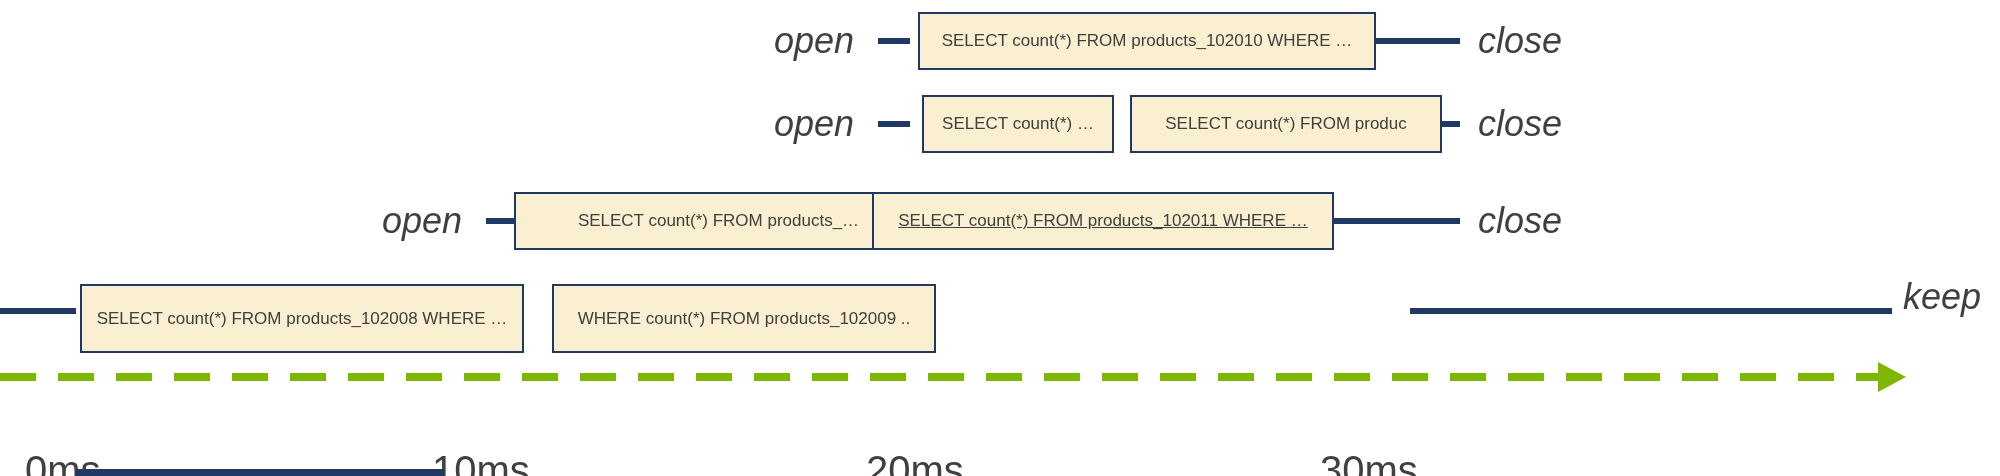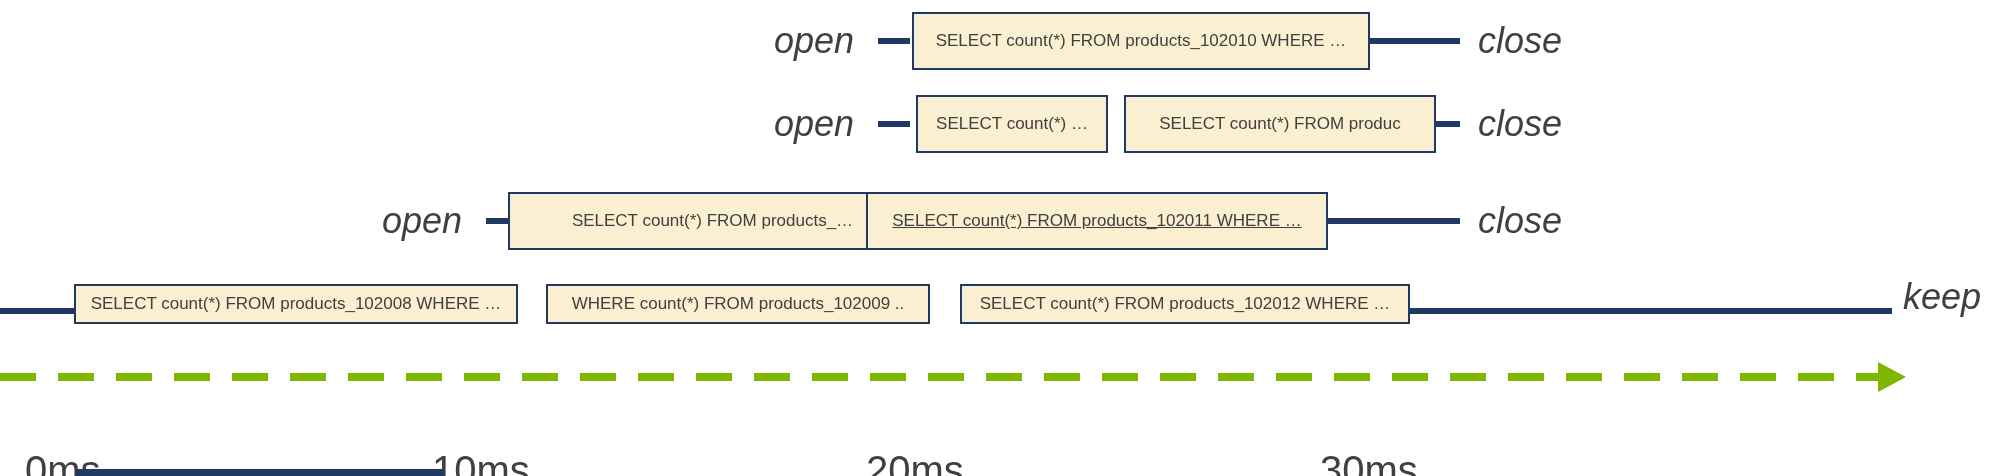--- a/index.html
+++ b/index.html
@@ -37,6 +37,7 @@
     white-space: nowrap;
     overflow: hidden;
     z-index: 2;
+    margin-left: 6px;
   }
   .qbox.small { height: 40px; }
 

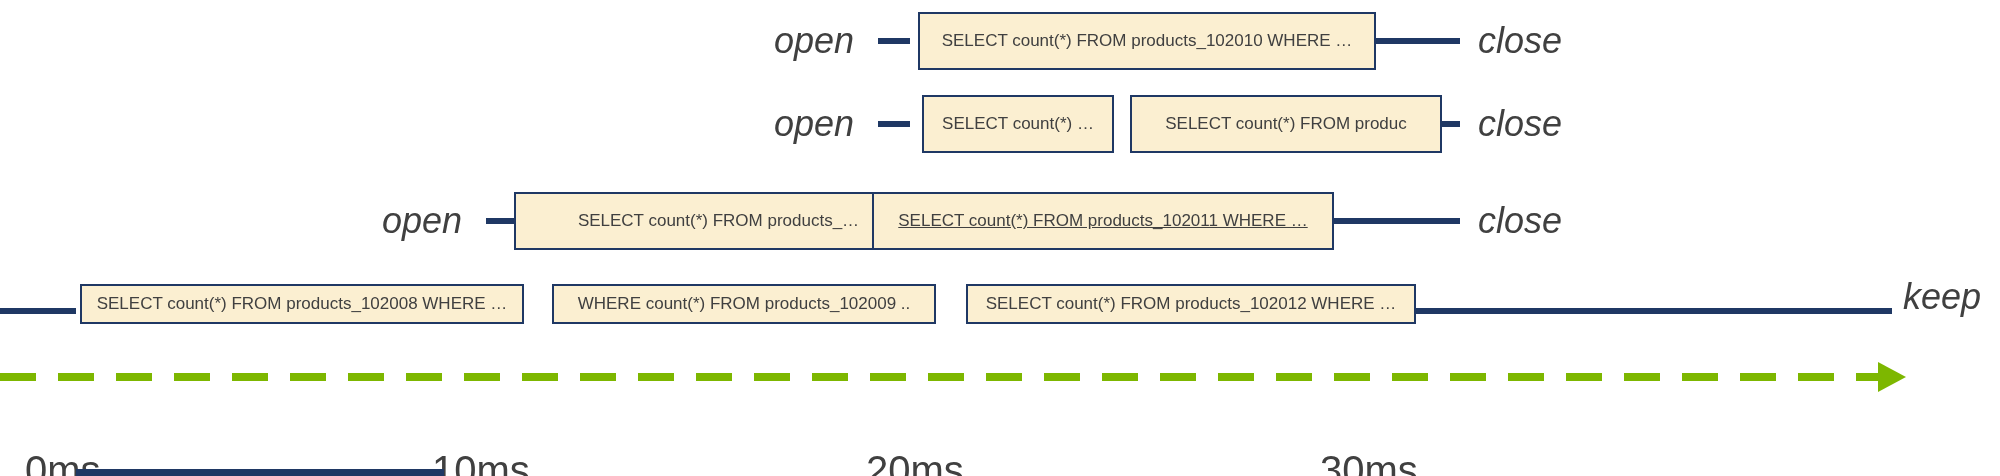--- a/index.html
+++ b/index.html
@@ -39,7 +39,7 @@
     z-index: 2;
     margin-left: 6px;
   }
-  .qbox.small { height: 40px; }
+  .qbox.small { height: 69px; }
 
   
   .lane-label {

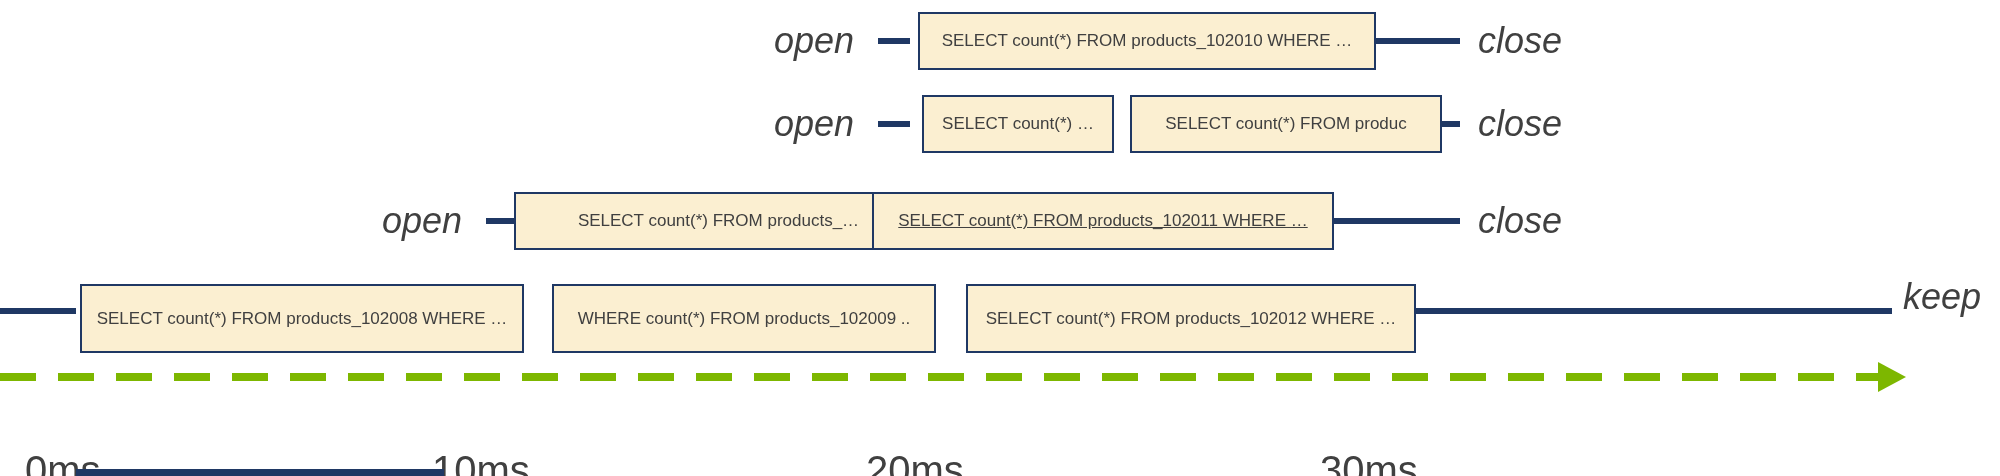--- a/index.html
+++ b/index.html
@@ -159,7 +159,6 @@
   <div class="hline l3-lline"></div>
   <div class="qbox small l3-q0">SELECT count(*) FROM products_102008 WHERE …</div>
   <div class="qbox small l3-q1">WHERE count(*) FROM products_102009 ..</div>
-  <div class="qbox small l3-q2">SELECT count(*) FROM products_102012 WHERE …</div>
   <div class="hline l3-rline"></div>
   <div class="lane-label l3-keep">keep</div>
 

